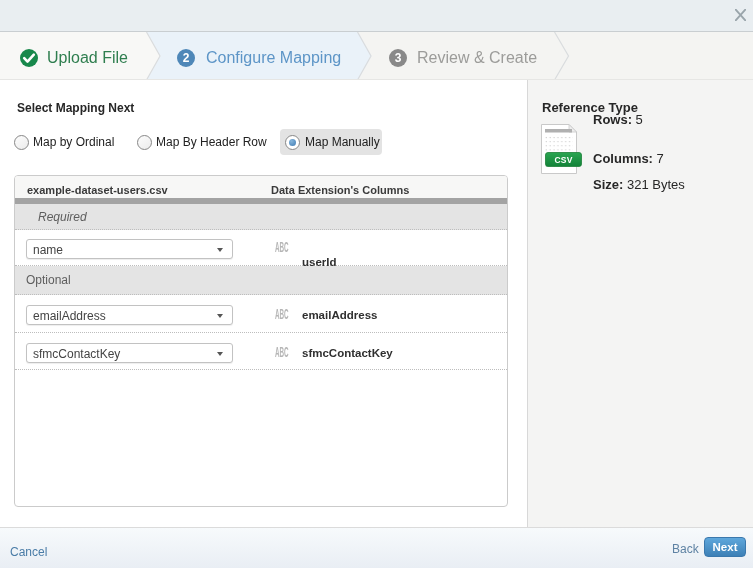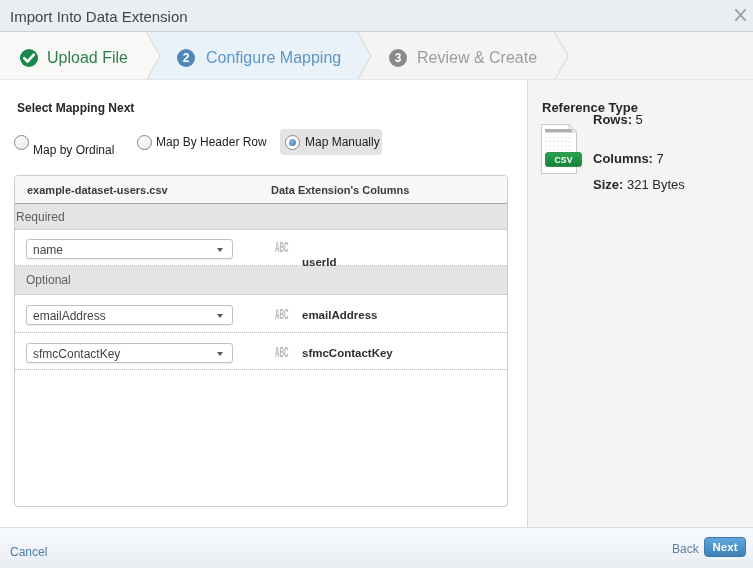--- a/index.html
+++ b/index.html
@@ -50,7 +50,6 @@
 <div id="app">
 
   <div class="abs" id="titlebar"></div>
-  <div class="abs" id="title">Import Into Data Extension</div>
   <svg class="abs" id="closesvg" style="left:734.5px;top:8.5px;" width="11" height="12">
       <path d="M0.7,0.7 L10.3,11.3 M10.3,0.7 L0.7,11.3" stroke="#9aa5ab" stroke-width="1.9" stroke-linecap="round"></path>
     </svg>

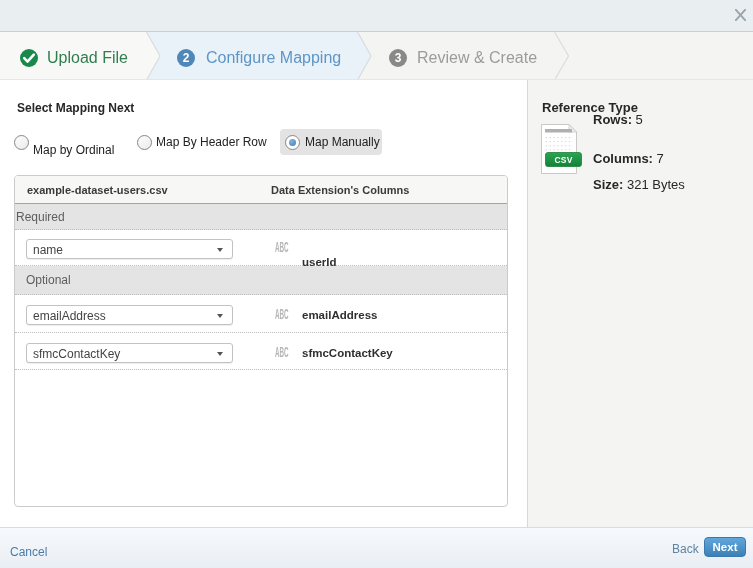--- a/index.html
+++ b/index.html
@@ -79,7 +79,7 @@
   <h4 class="abs" style="left:17px;top:101px;">Select Mapping Next</h4>
 
   <div class="abs radio" style="left:13.5px;top:134.5px;"></div>
-  <div class="abs rlabel" style="left:33px;top:136px;margin-top:8px;">Map by Ordinal</div>
+  <div class="abs rlabel" style="left:33px;top:136px;">Map by Ordinal</div>
   <div class="abs radio" style="left:137px;top:134.5px;"></div>
   <div class="abs rlabel" style="left:156px;top:136px;">Map By Header Row</div>
   <div class="abs" style="left:280px;top:129px;width:102px;height:26px;background:#e3e3e3;border-radius:4px;"></div>

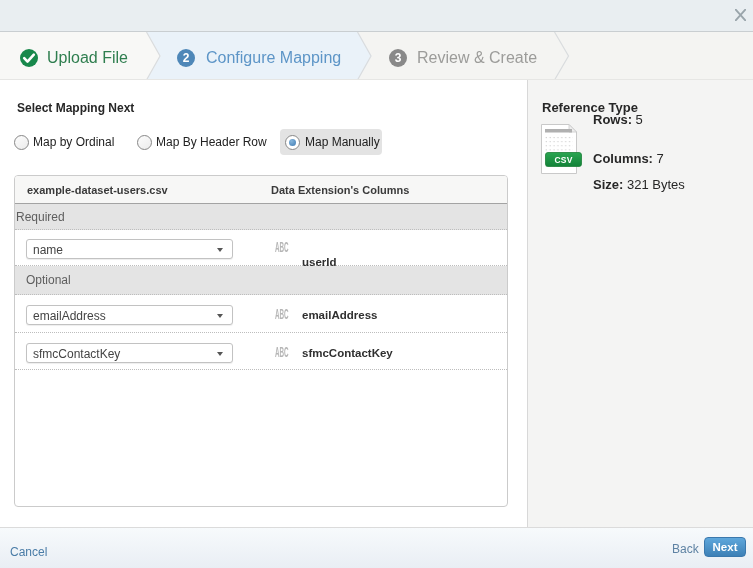--- a/index.html
+++ b/index.html
@@ -27,7 +27,7 @@
 
 #tbl{left:14px;top:175px;width:494px;height:332px;border:1px solid #cbcbcb;border-radius:4px;box-sizing:border-box;background:#fff;}
 .trow{position:relative;width:100%;box-sizing:border-box;}
-#thead{height:28px;background:#f7f7f6;border-bottom:1px solid #a3a3a3;border-radius:3px 3px 0 0;}
+#thead{height:28px;background:#f7f7f6;border-bottom:6px solid #a3a3a3;border-radius:3px 3px 0 0;}
 .thtext{font-size:11px;font-weight:bold;color:#3a3a3a;top:8px;}
 .band{background:#e4e4e4;}
 .bandtext{font-size:12px;color:#5e5e5e;}

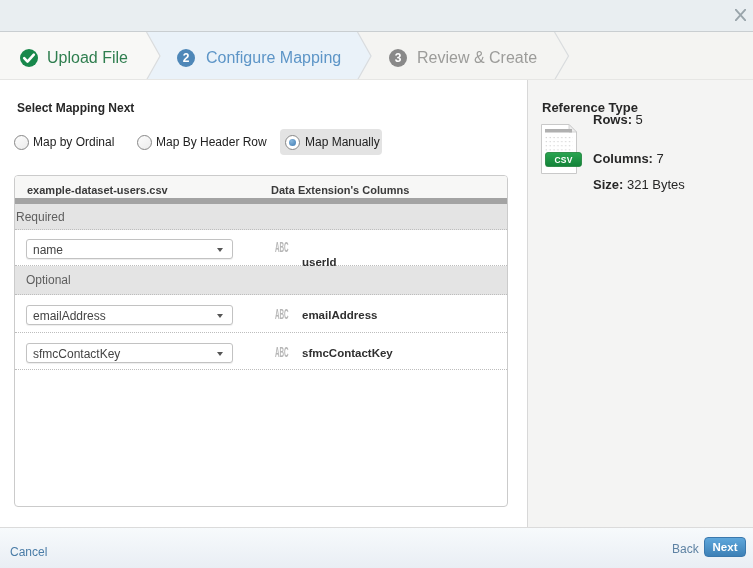--- a/index.html
+++ b/index.html
@@ -92,7 +92,7 @@
       <div class="abs thtext" style="left:256px;">Data Extension's Columns</div>
     </div>
     <div class="trow band dotted" style="height:26px;">
-      <div class="abs bandtext" style="left:1px;top:6px;">Required</div>
+      <div class="abs bandtext" style="left:23px;top:6px;font-style:italic;">Required</div>
     </div>
     <div class="trow dotted" style="height:36px;">
       <div class="dd" style="top:9px;">

